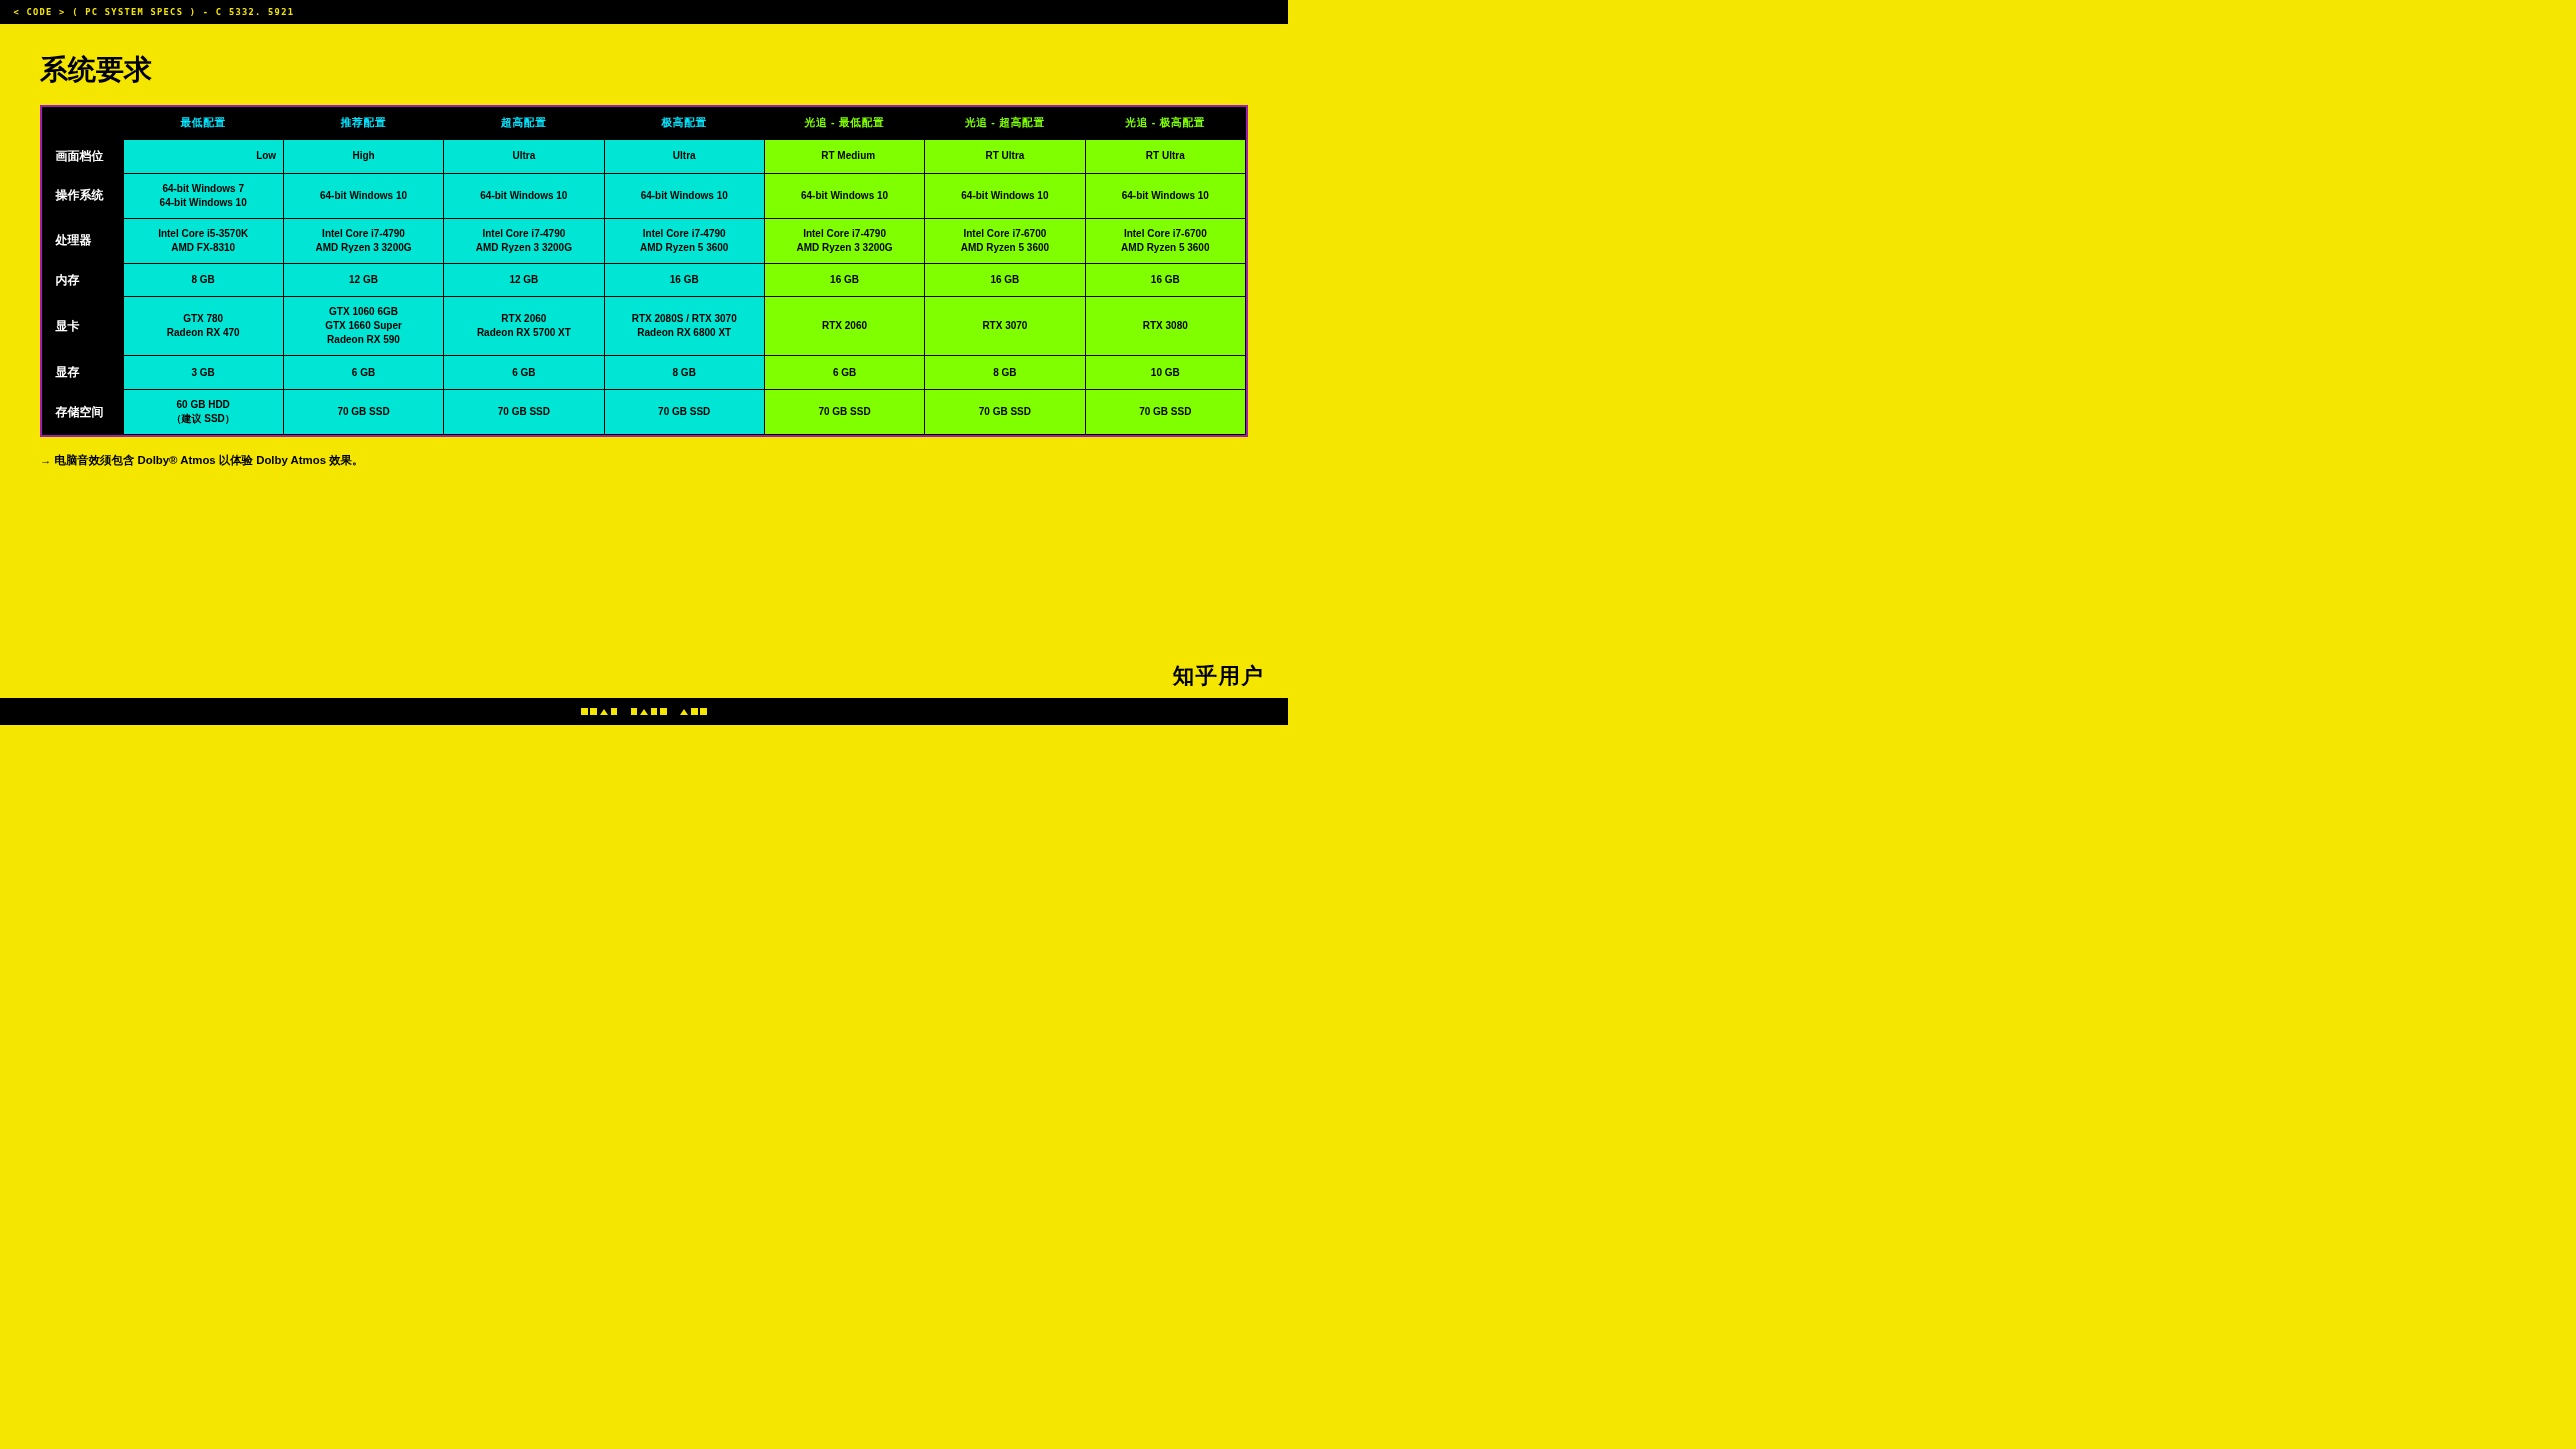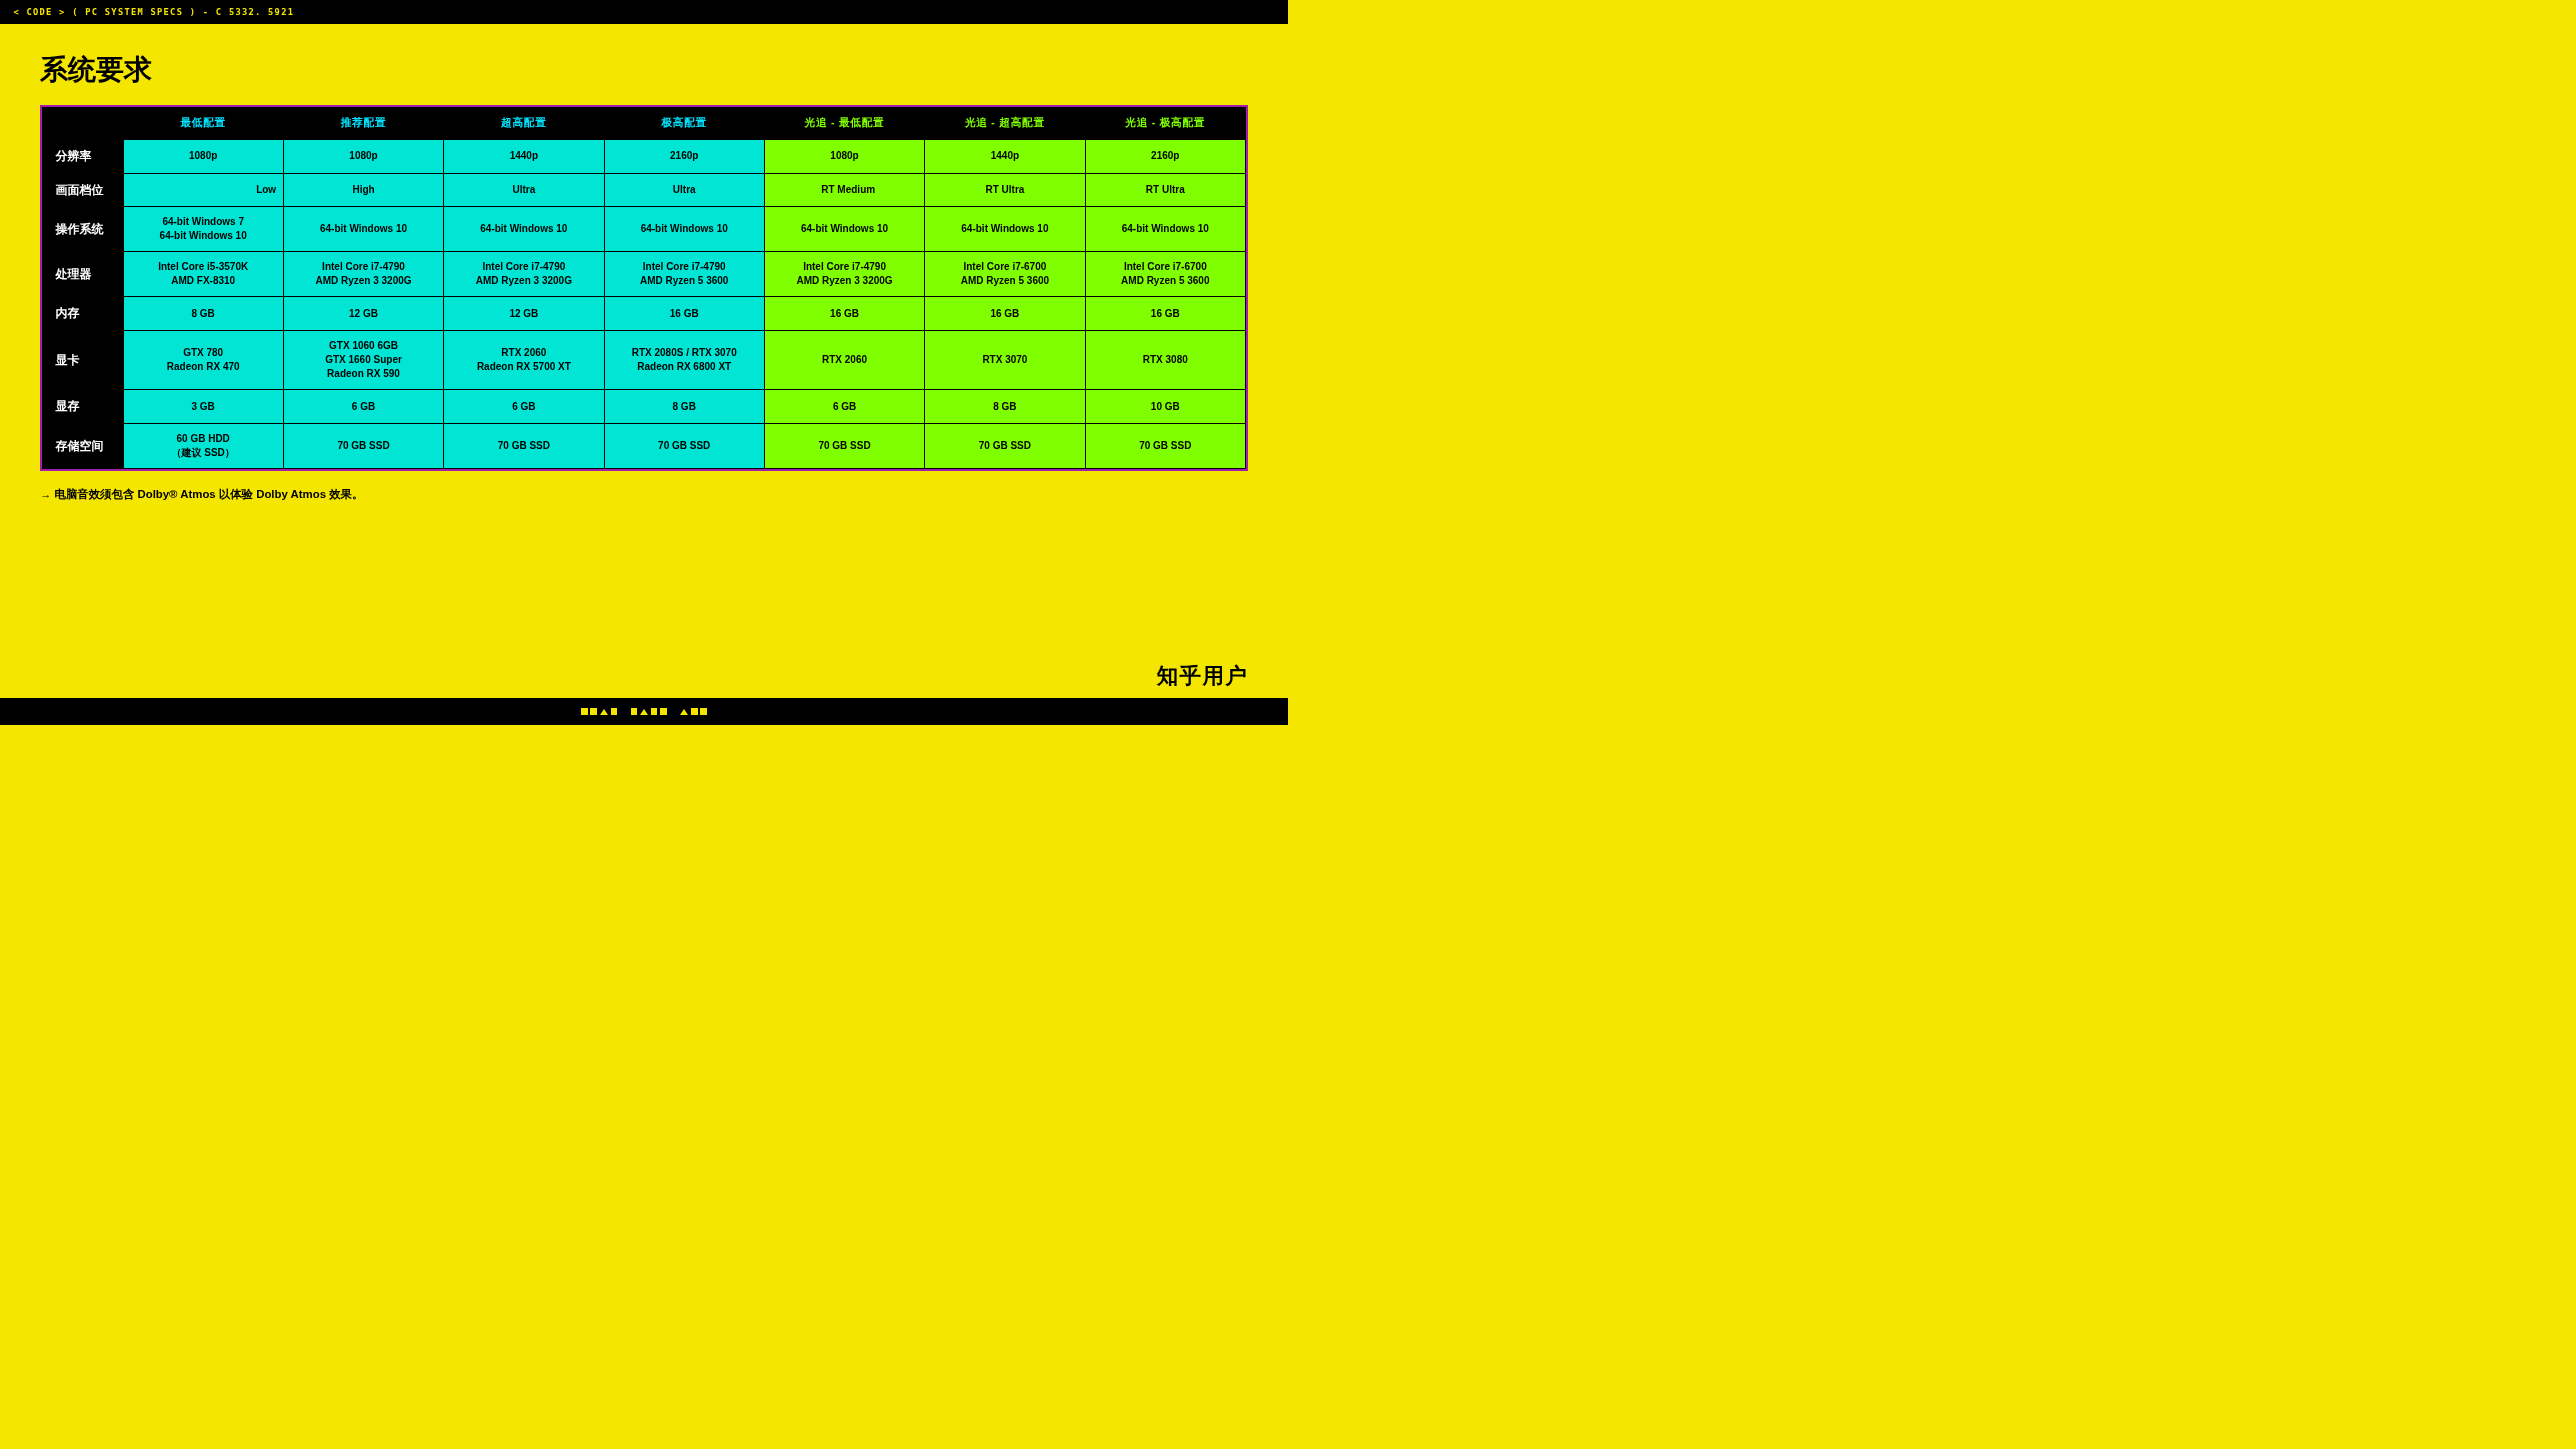--- a/index.html
+++ b/index.html
@@ -224,16 +224,6 @@
         </tr>
       </thead>
       <tbody id="table-body">
-      <tr>
-            <td>分辨率</td>
-            <td class="cyan-cell" style="white-space: pre-line;">1080p</td>
-            <td class="cyan-cell" style="white-space: pre-line;">1080p</td>
-            <td class="cyan-cell" style="white-space: pre-line;">1440p</td>
-            <td class="cyan-cell" style="white-space: pre-line;">2160p</td>
-            <td class="green-cell" style="white-space: pre-line;">1080p</td>
-            <td class="green-cell" style="white-space: pre-line;">1440p</td>
-            <td class="green-cell" style="white-space: pre-line;">2160p</td>
-          </tr>
           <tr>
             <td>画面档位</td>
             <td class="cyan-cell" style="white-space: pre-line; text-align: right;">Low</td>

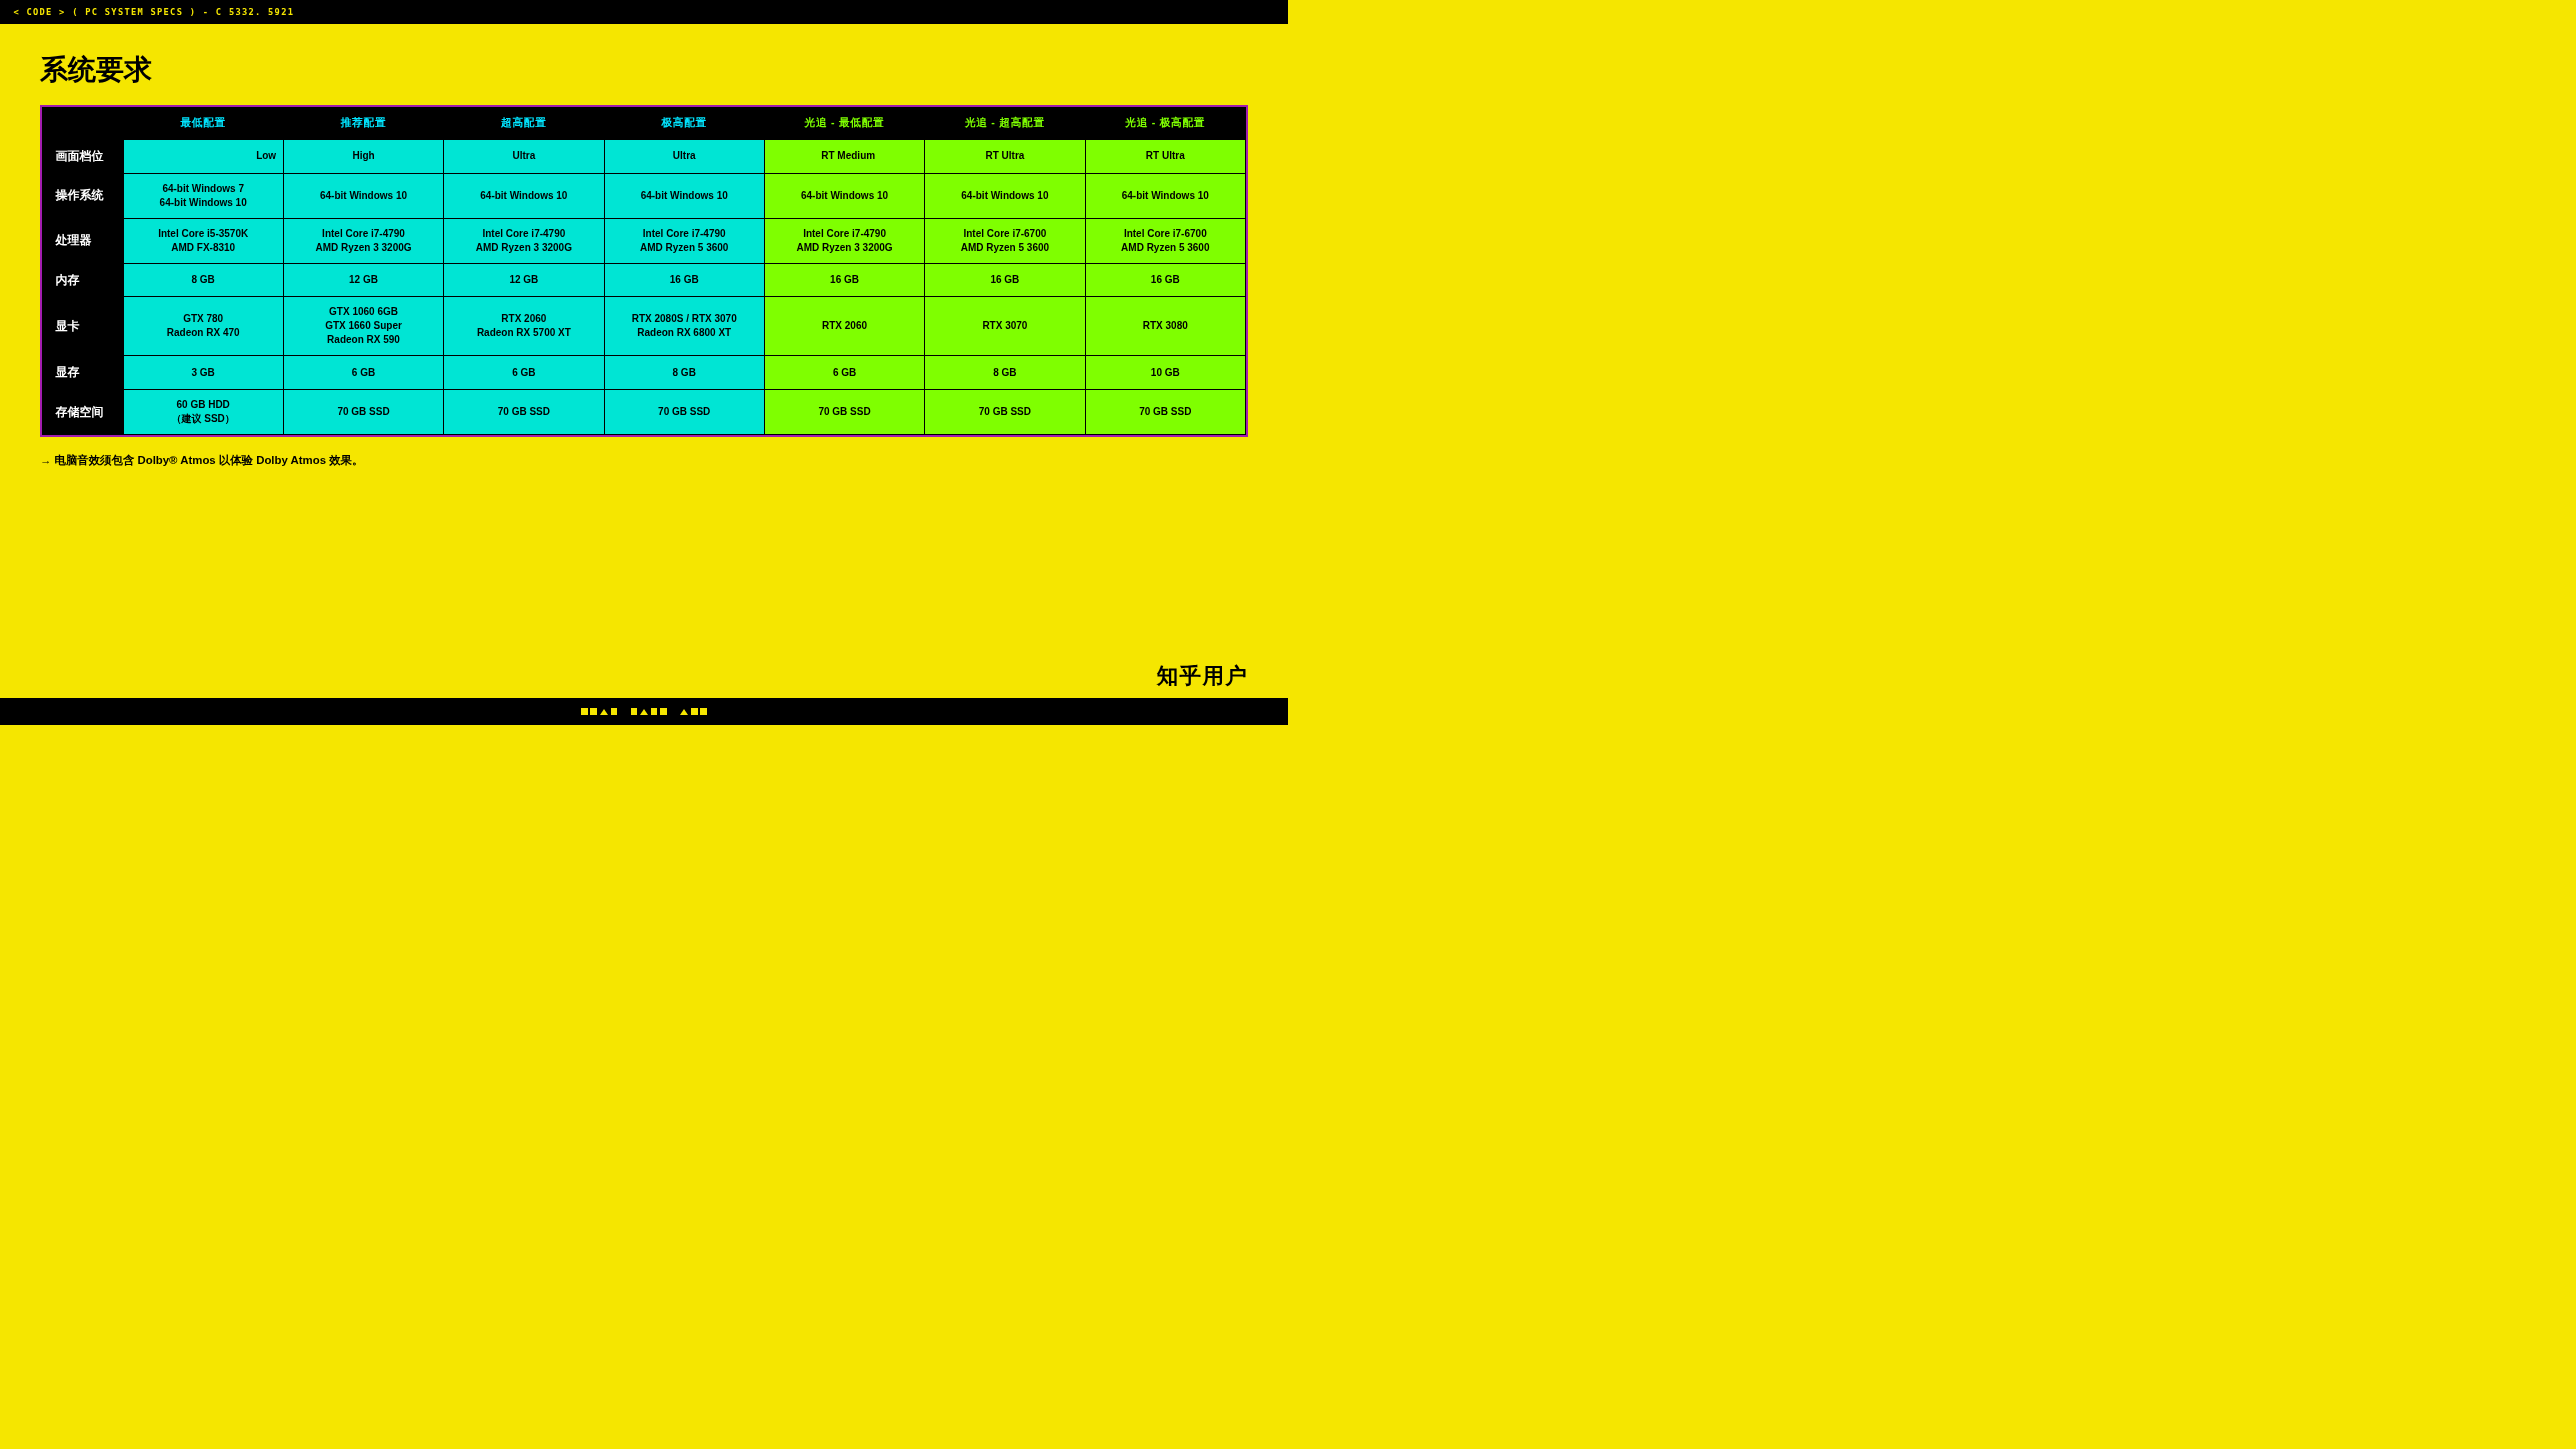--- a/index.html
+++ b/index.html
@@ -160,7 +160,7 @@
     .watermark {
       position: absolute;
       bottom: 35px;
-      right: 40px;
+      right: 24px;
       font-size: 21.5px;
       font-weight: 900;
       color: #000;

